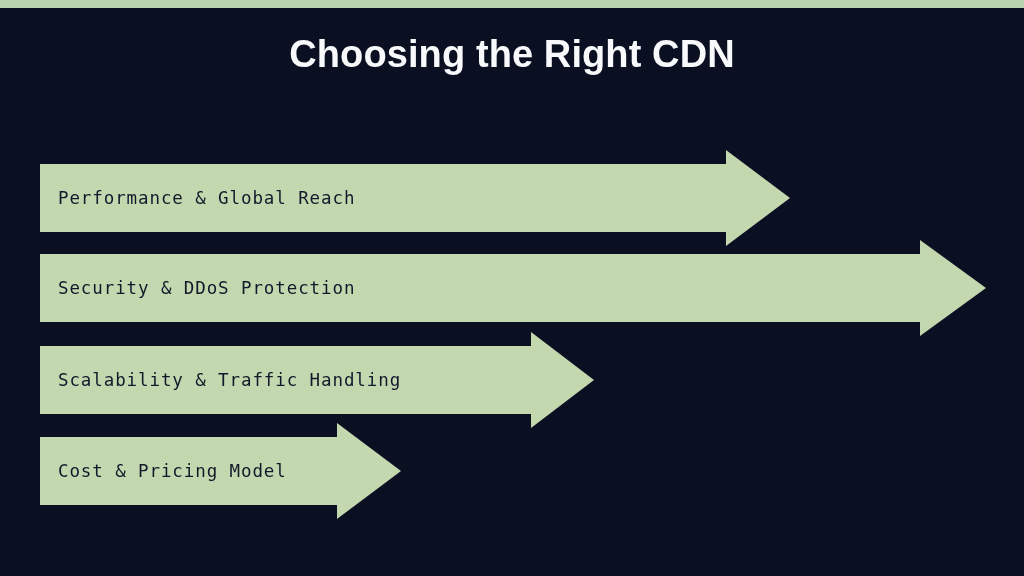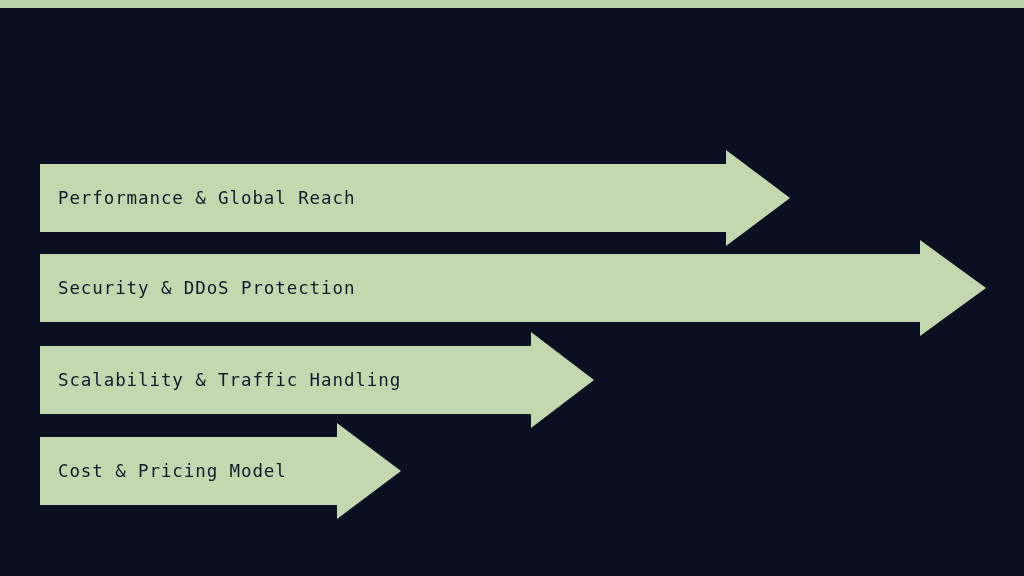--- a/index.html
+++ b/index.html
@@ -84,6 +84,7 @@
 
   <div id="top-accent-bar"></div>
 
+  <div id="slide-title">Choosing the Right CDN</div>
 
   <div id="arrow-list">
       <div class="arrow-row" style="top: 164px; width: 750px; height: 68px;">

